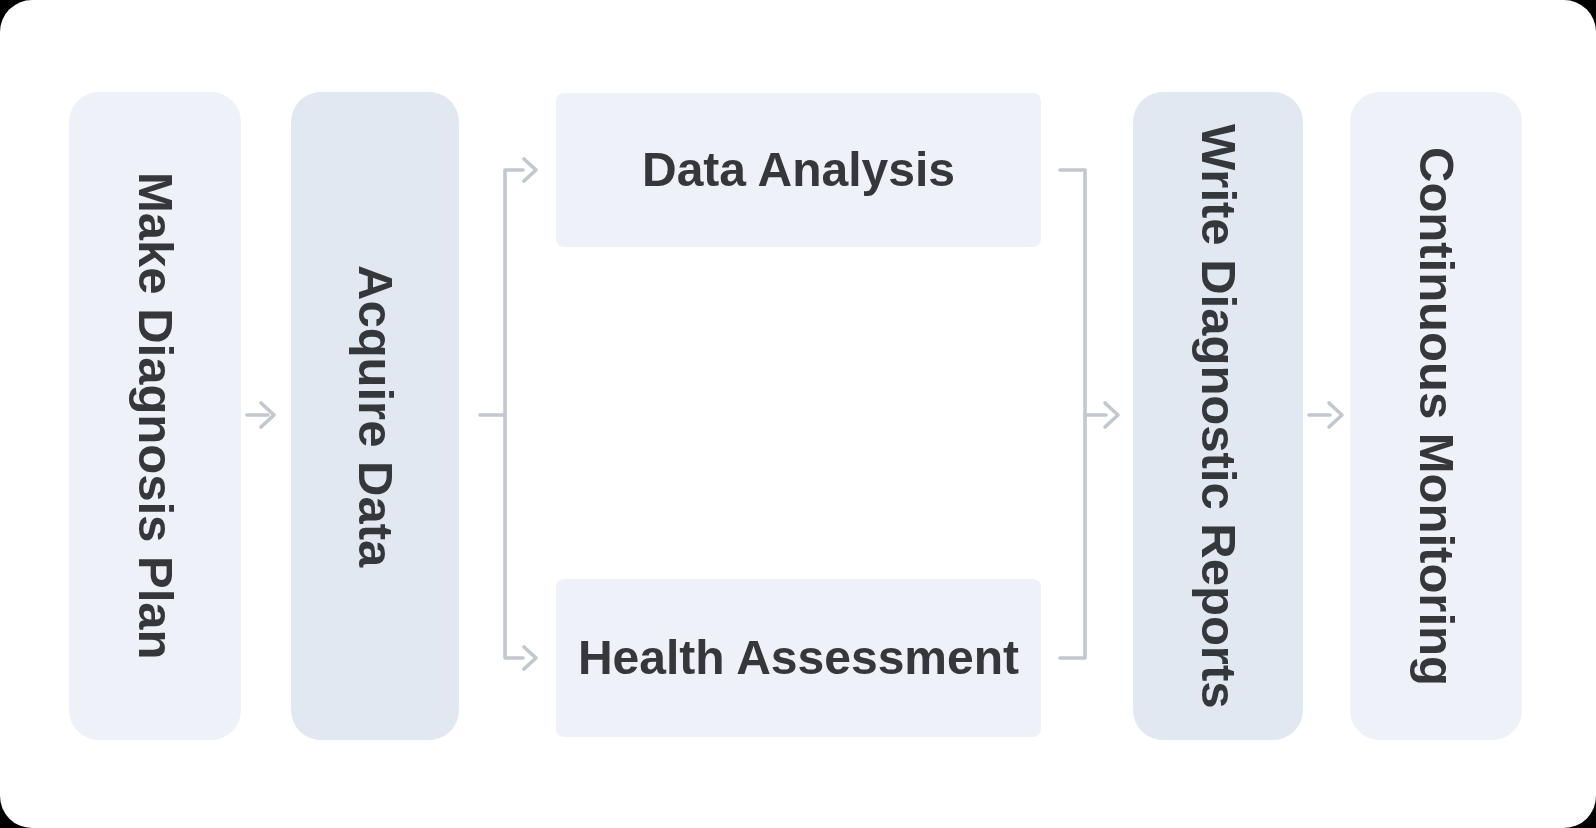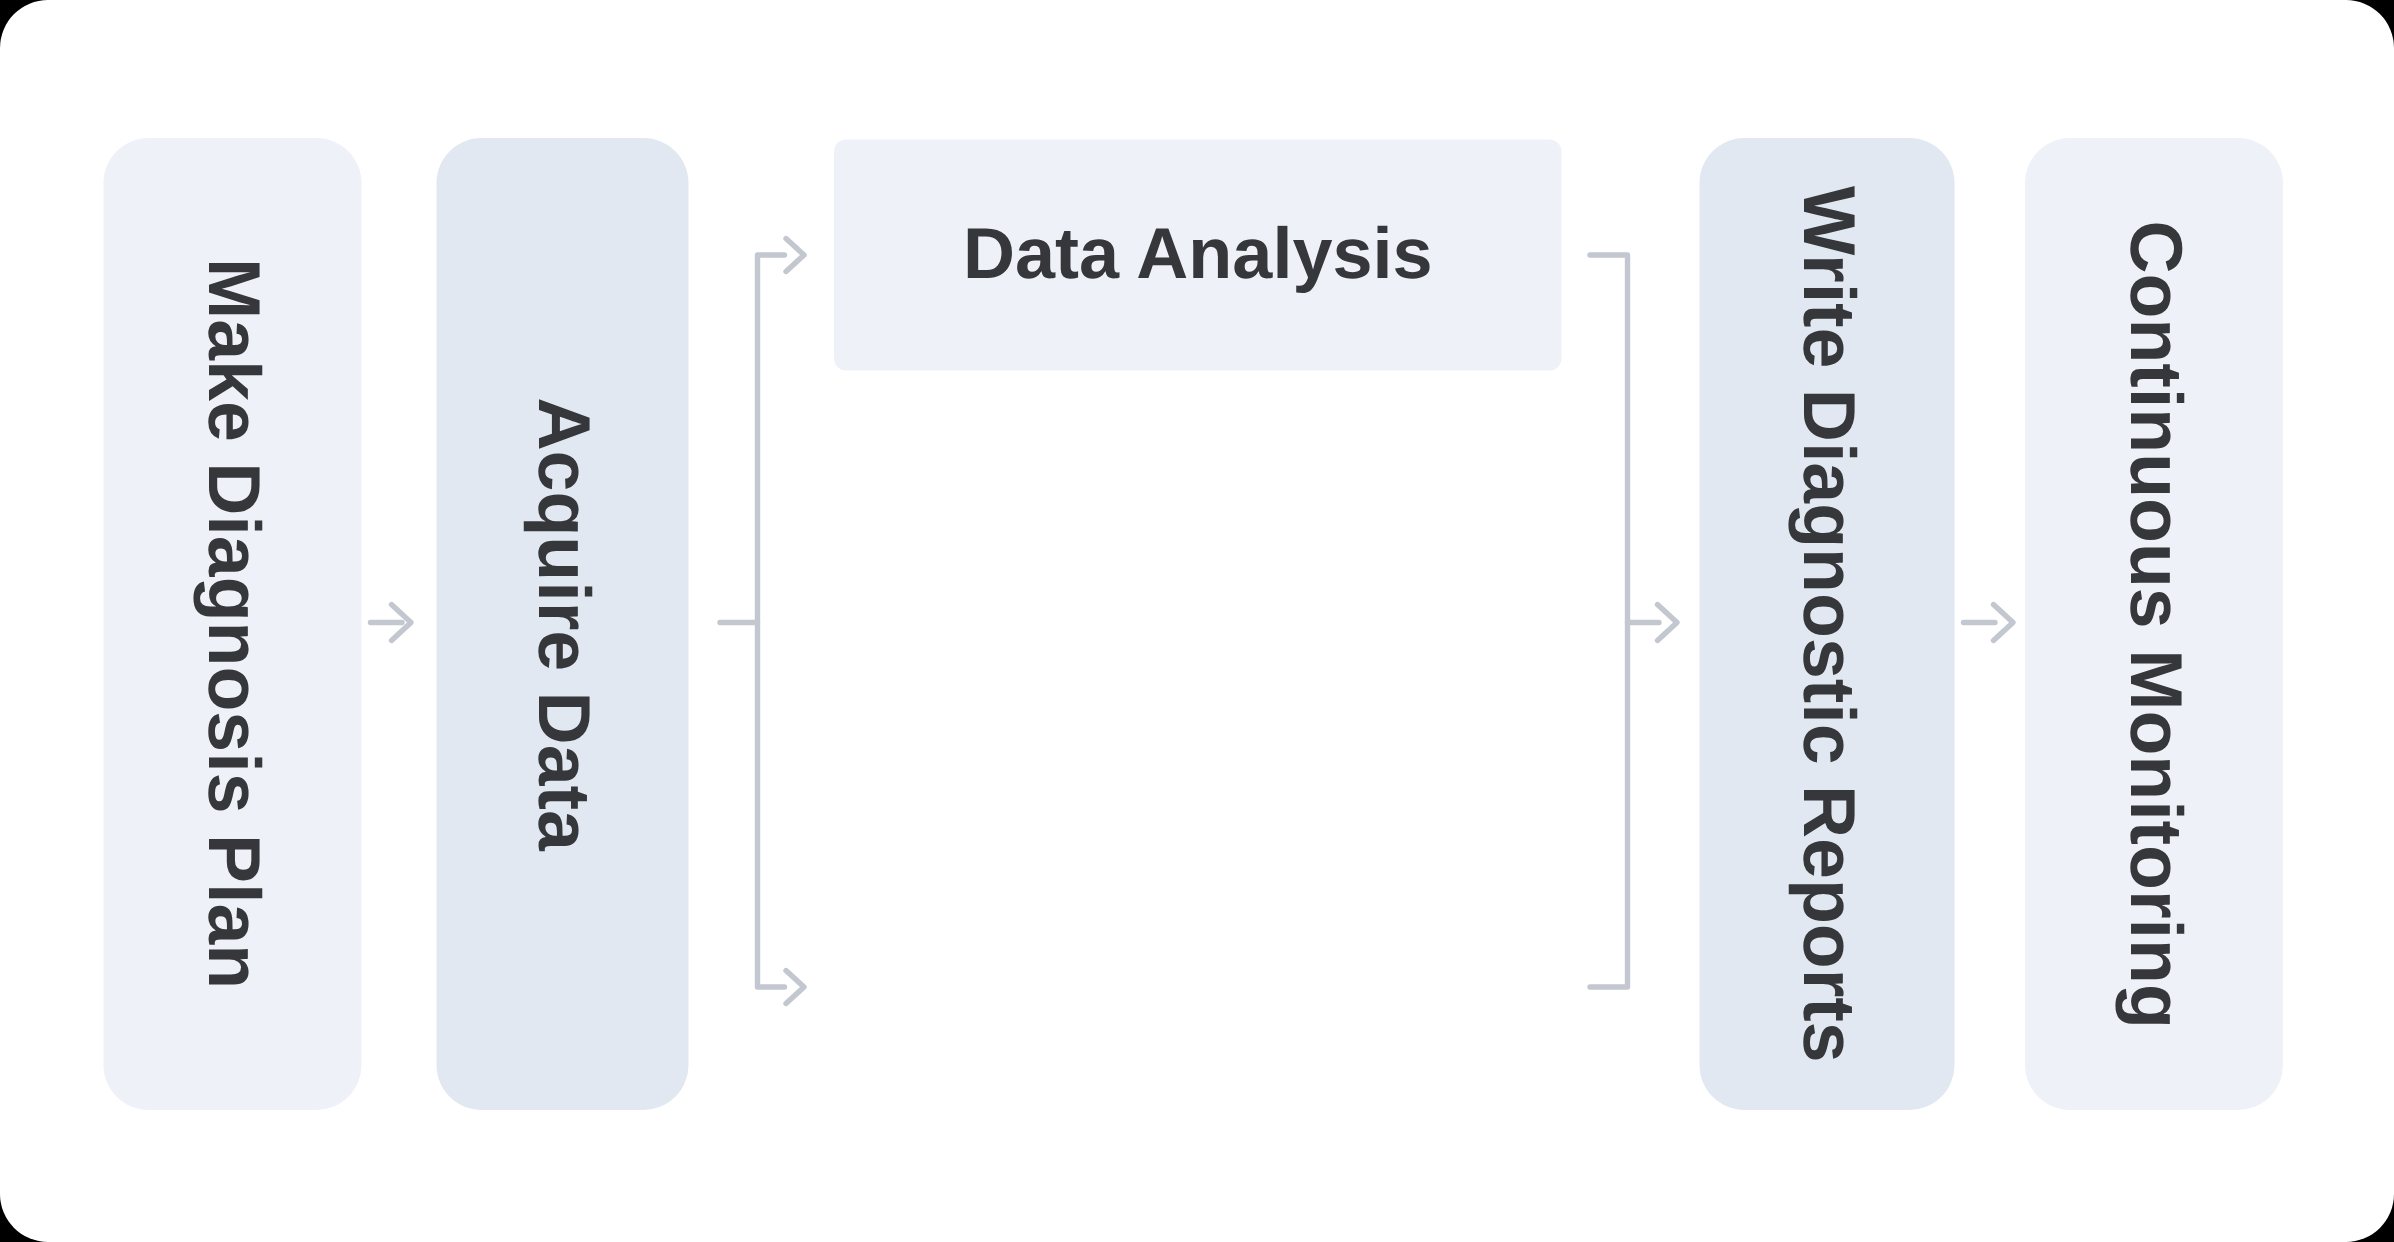--- a/index.html
+++ b/index.html
@@ -92,6 +92,9 @@
   </div>
 
 
+  <div class="node mid light" style="left:556px; top:579px; width:485px; height:158px;">
+    <span class="label">Health Assessment</span>
+  </div>
 
   <div class="node col dark" style="left:1133px; top:92px; width:170px; height:648px;">
     <span class="label">Write Diagnostic Reports</span>

